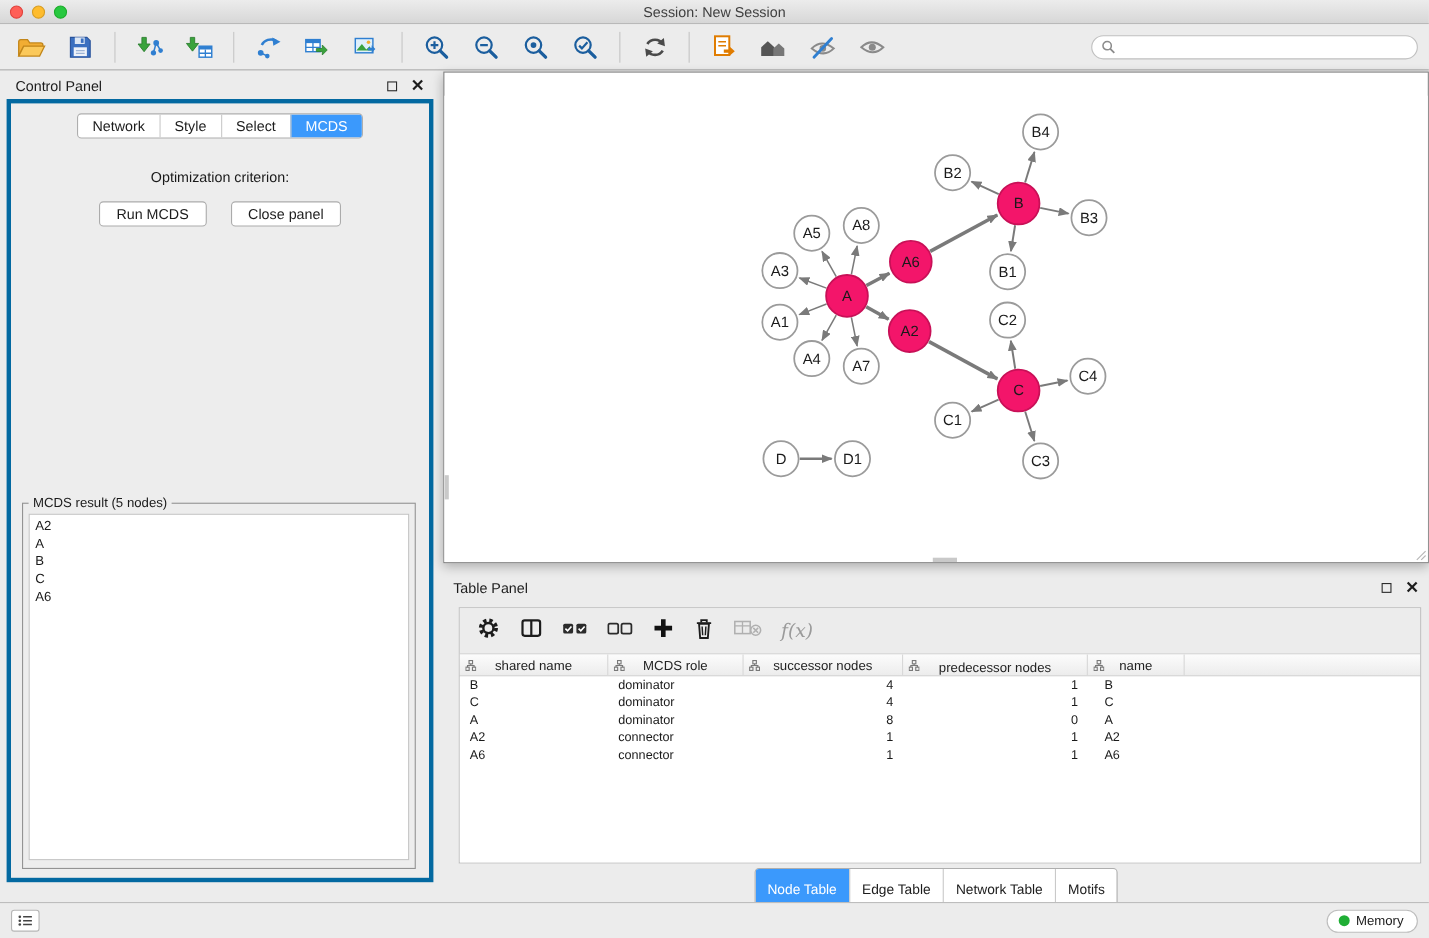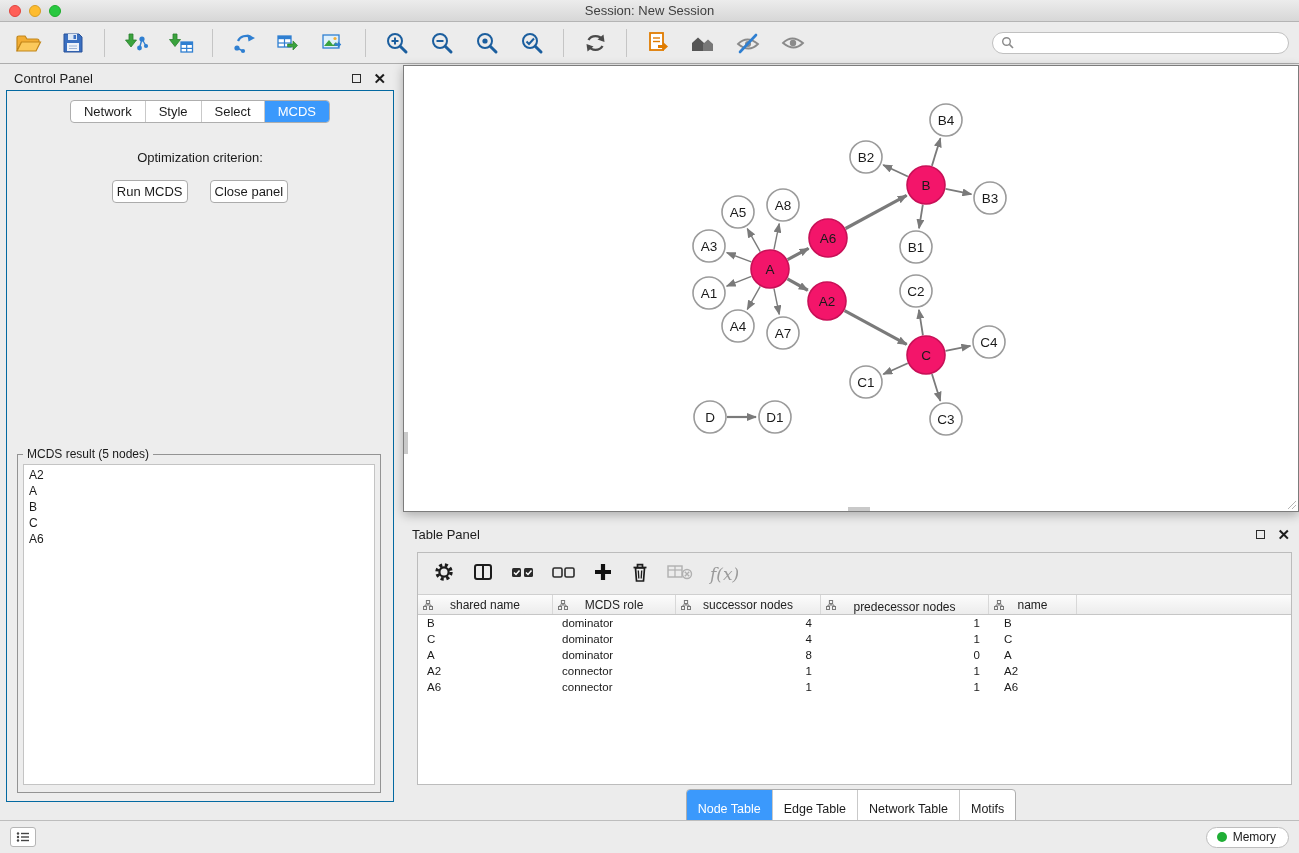--- a/index.html
+++ b/index.html
@@ -36,7 +36,7 @@
   
   .cpanel { position:absolute; left:5px; top:66px; width:390px; height:740px; }
   .cpanel-body { position:absolute; left:1px; right:1px; top:24px; bottom:4px;
-    background:#ededed; border:1px solid #0369a1; }
+    background:#ededed; border:4px solid #0369a1; }
   .seg { display:inline-flex; border:1px solid #aeaeae; border-radius:4px; overflow:hidden; background:#fff; }
   .seg > div { padding:3px 13px; font-size:13px; border-left:1px solid #c9c9c9; color:#1c1c1c; white-space:nowrap; }
   .seg > div:first-child { border-left:none; }

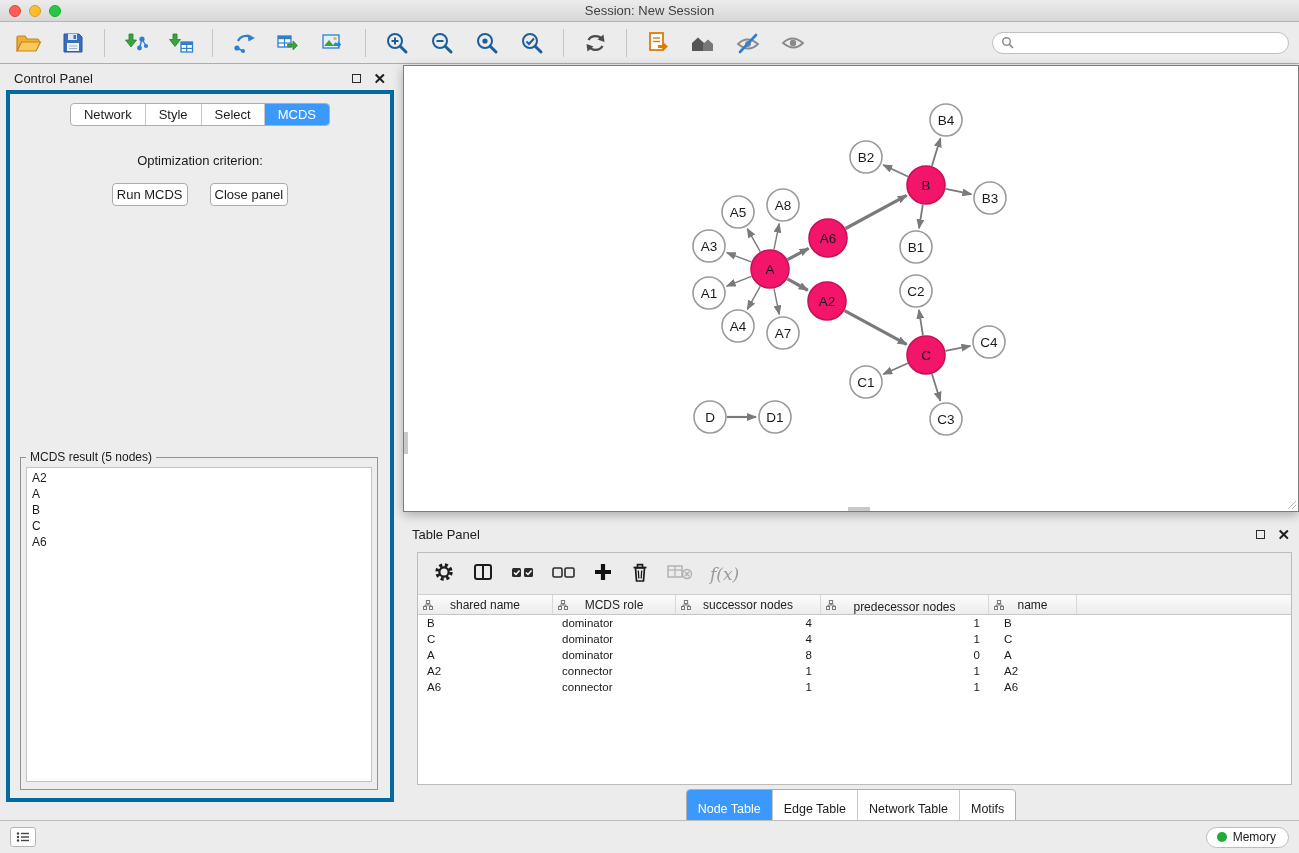--- a/index.html
+++ b/index.html
@@ -55,7 +55,7 @@
   .dd-down { border-top:4px solid #fff; }
   .btn-row { display:flex; justify-content:center; gap:22px; margin-top:15px; }
   .pushbtn { background:#fff; border:1px solid #ababab; border-radius:4px;
-    padding:3px 4px; font-size:13px; color:#1c1c1c; }
+    padding:3px 15px; font-size:13px; color:#1c1c1c; }
   .result-box { position:absolute; left:10px; right:12px; top:363px; bottom:8px; border:1px solid #939393; }
   .result-title { position:absolute; top:-8px; left:5px; background:#ededed; padding:0 4px; font-size:12px; }
   .result-list { position:absolute; left:5px; right:5px; top:9px; bottom:7px; background:#fff;

